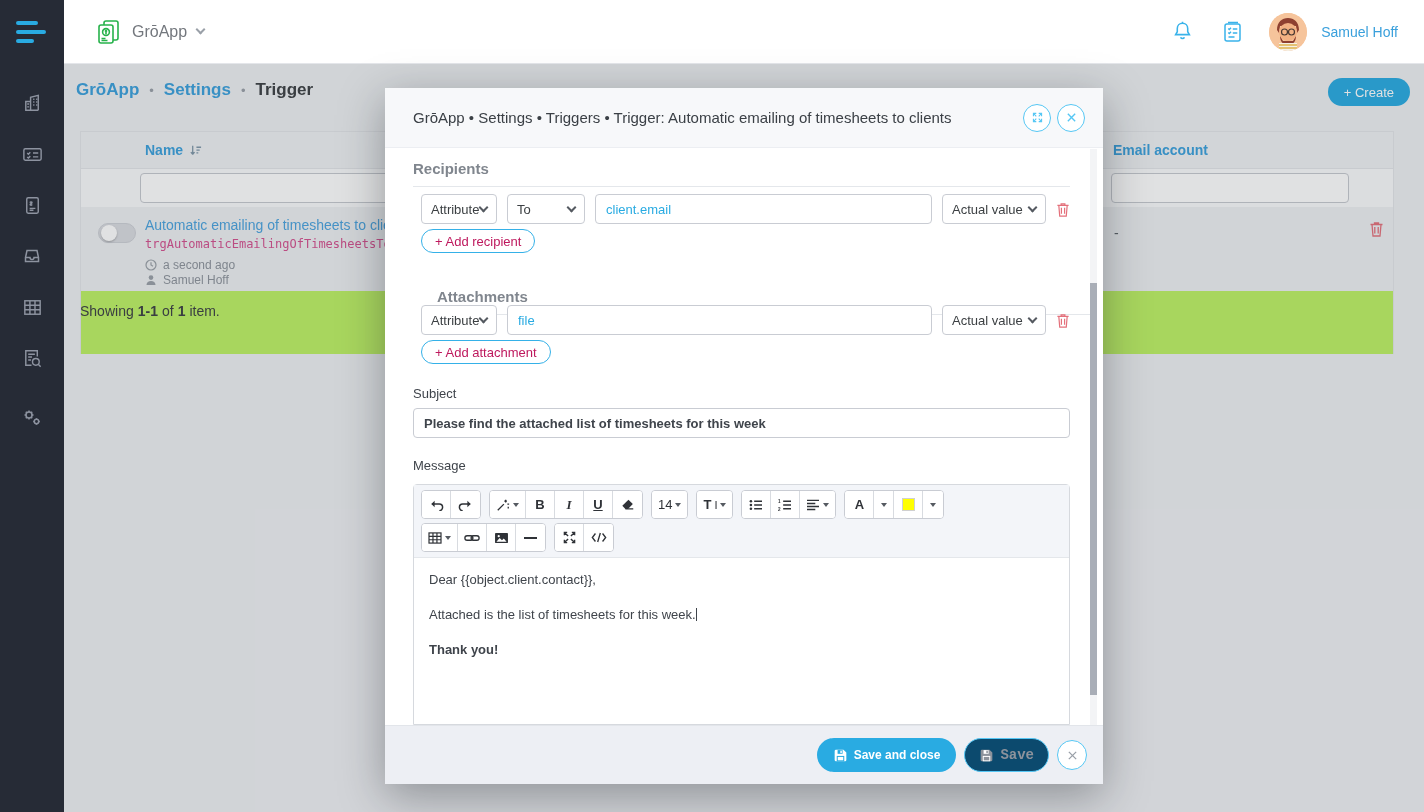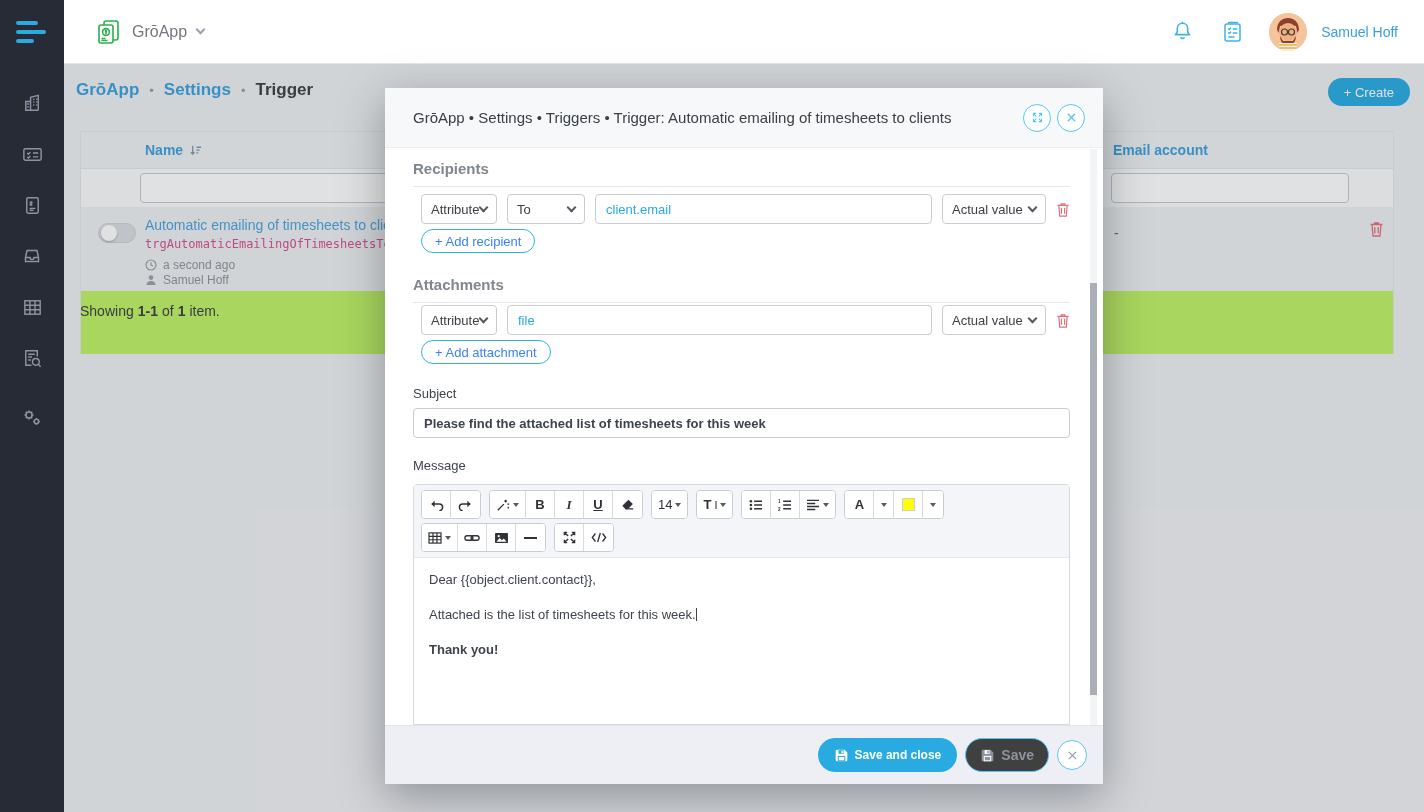--- a/index.html
+++ b/index.html
@@ -67,7 +67,7 @@
   .sel .chev { border-color:#555a61; margin-top:-3px; }
   .inp { height:30px; border:1px solid #c9ccd3; border-radius:4px; background:#fff; padding:0 10px; font-size:13px; font-family:inherit; color:#29abe2; }
   .row-del { background:none; border:none; color:#e4707b; cursor:pointer; flex:none; display:flex; }
-  .add-btn { position:absolute; left:36px; height:24px; border-radius:13px; border:1.5px solid #35b1e8; color:#3b82f6; background:#fff; font-size:13px; padding:0 13px; cursor:pointer; font-family:inherit; }
+  .add-btn { position:absolute; left:36px; height:24px; border-radius:13px; border:1.5px solid #35b1e8; color:#be185d; background:#fff; font-size:13px; padding:0 13px; cursor:pointer; font-family:inherit; }
   .lbl { position:absolute; left:28px; font-size:13px; color:#3f444b; }
 
   

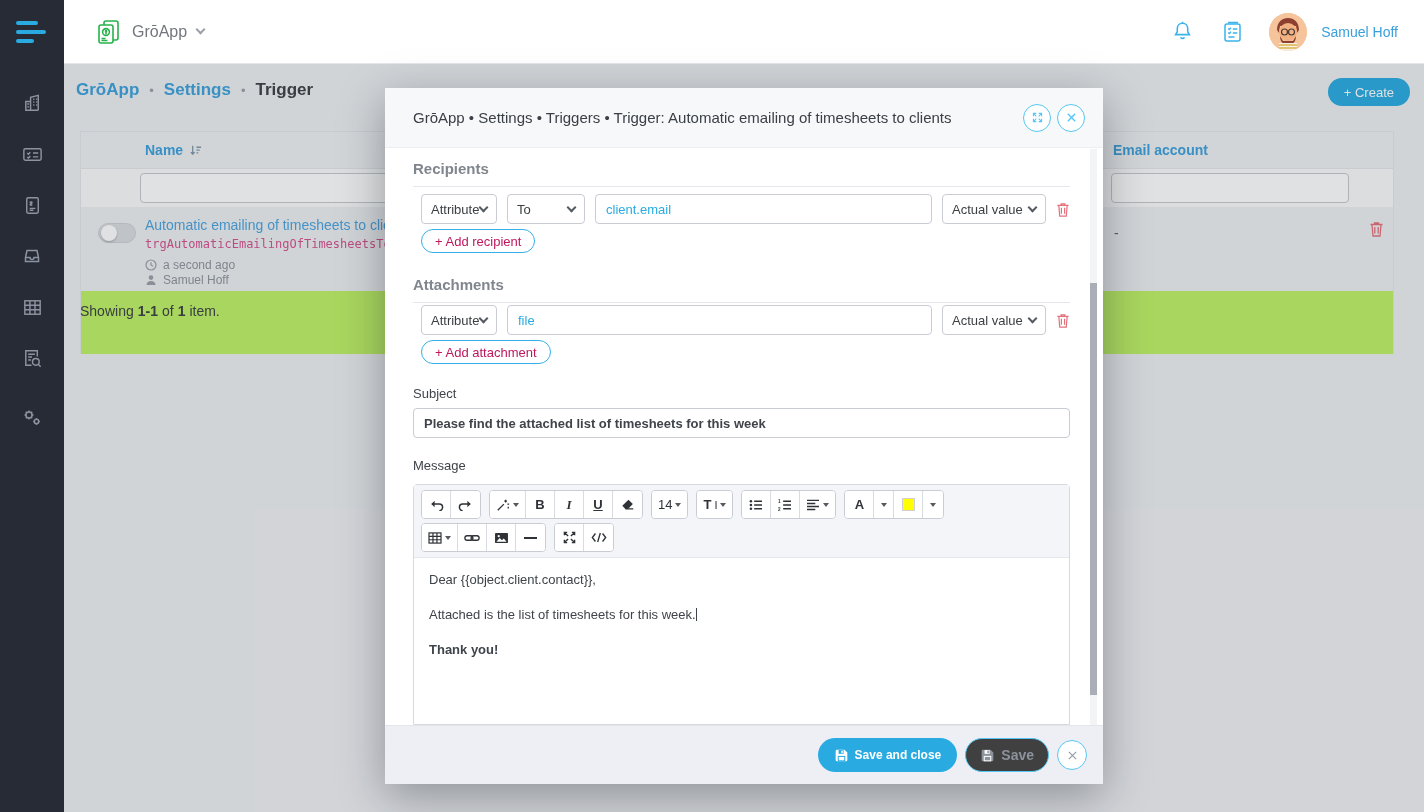--- a/index.html
+++ b/index.html
@@ -295,7 +295,7 @@
   </div>
   <button class="add-btn" style="top:141px;">+ Add recipient</button>
 
-  <h3 class="sec-h" style="top:188px;">Attachments</h3>
+  <h3 class="sec-h" style="top:200px;margin-left:24px;">Attachments</h3>
   <div class="form-row" style="top:217px;">
     <div class="sel" style="width:76px;">
         <span>Attribute</span>

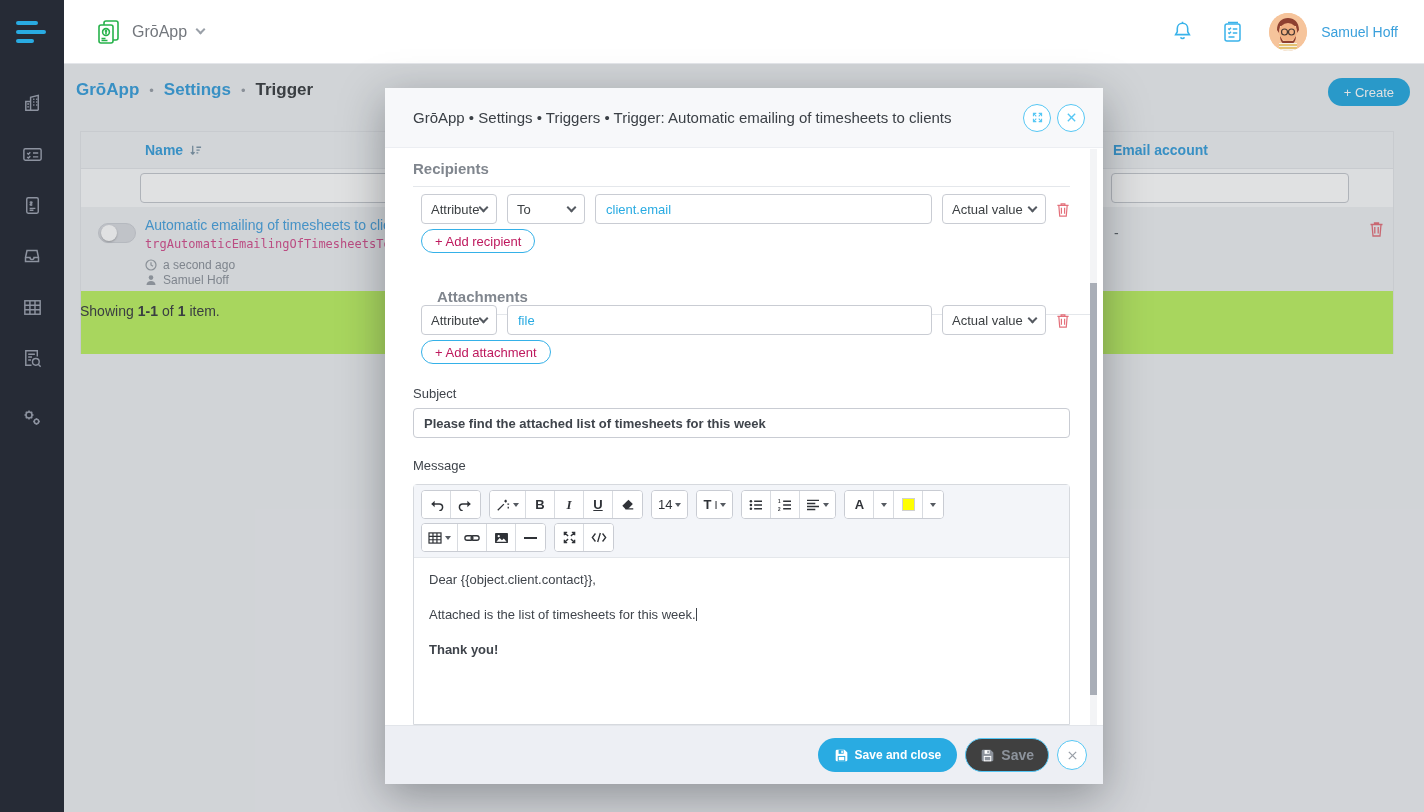--- a/index.html
+++ b/index.html
@@ -93,7 +93,7 @@
   
   .m-foot { position:absolute; left:0; right:0; bottom:0; height:59px; background:#edeff4; border-top:1px solid #e2e5ea; display:flex; align-items:center; justify-content:flex-end; gap:8px; padding-right:16px; }
   .btn-primary { height:34px; border:none; border-radius:17px; background:#29abe2; color:#fff; font-weight:700; font-size:12px; display:flex; align-items:center; gap:6px; padding:0 16px; cursor:pointer; font-family:inherit; }
-  .btn-secondary { height:34px; border-radius:17px; border:1.5px solid #56c7f4; background:#404040; color:#8d939c; font-weight:700; font-size:14px; display:flex; align-items:center; gap:6px; padding:0 14px; cursor:pointer; font-family:Liberation Sans, sans-serif; }
+  .btn-secondary { height:34px; border-radius:17px; border:1.5px solid #56c7f4; background:#0c4a6e; color:#8d939c; font-weight:700; font-size:14px; display:flex; align-items:center; gap:6px; padding:0 14px; cursor:pointer; font-family:Liberation Mono, monospace; }
   .circle-btn.lg { width:30px; height:30px; color:#9aa0a8; }
 </style>
 </head>

